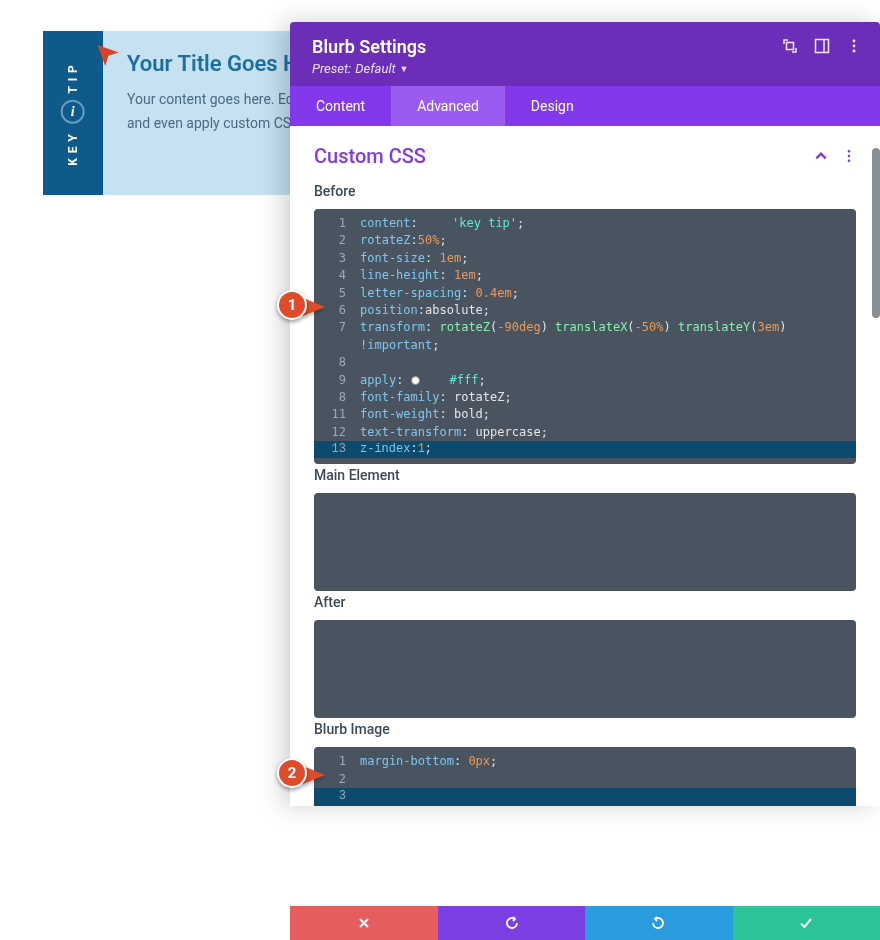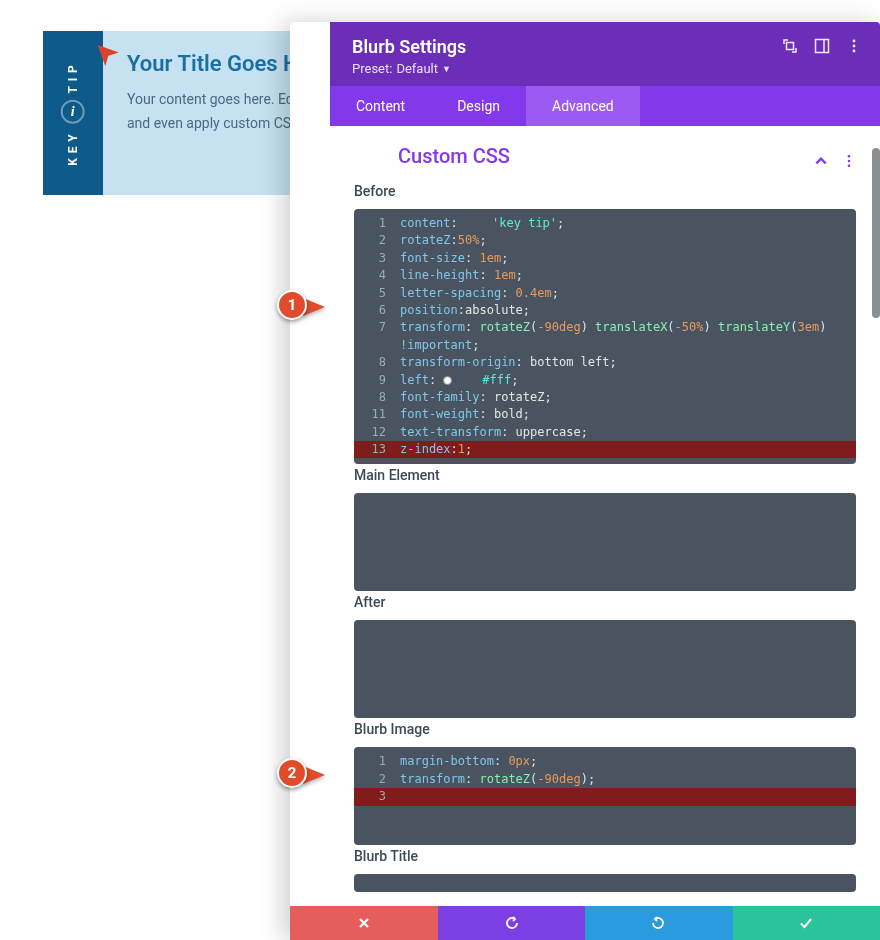--- a/index.html
+++ b/index.html
@@ -89,14 +89,13 @@
     left: 290px;
     top: 22px;
     width: 590px;
-    height: 918px;
+    height: 784px;
     background: #fff;
     box-shadow: -8px 0 24px rgba(0,0,0,0.18);
     display: flex;
     flex-direction: column;
     border-radius: 4px 4px 0 0;
     overflow: hidden;
-    padding-left: 40px;
   }
 
   .panel-header {

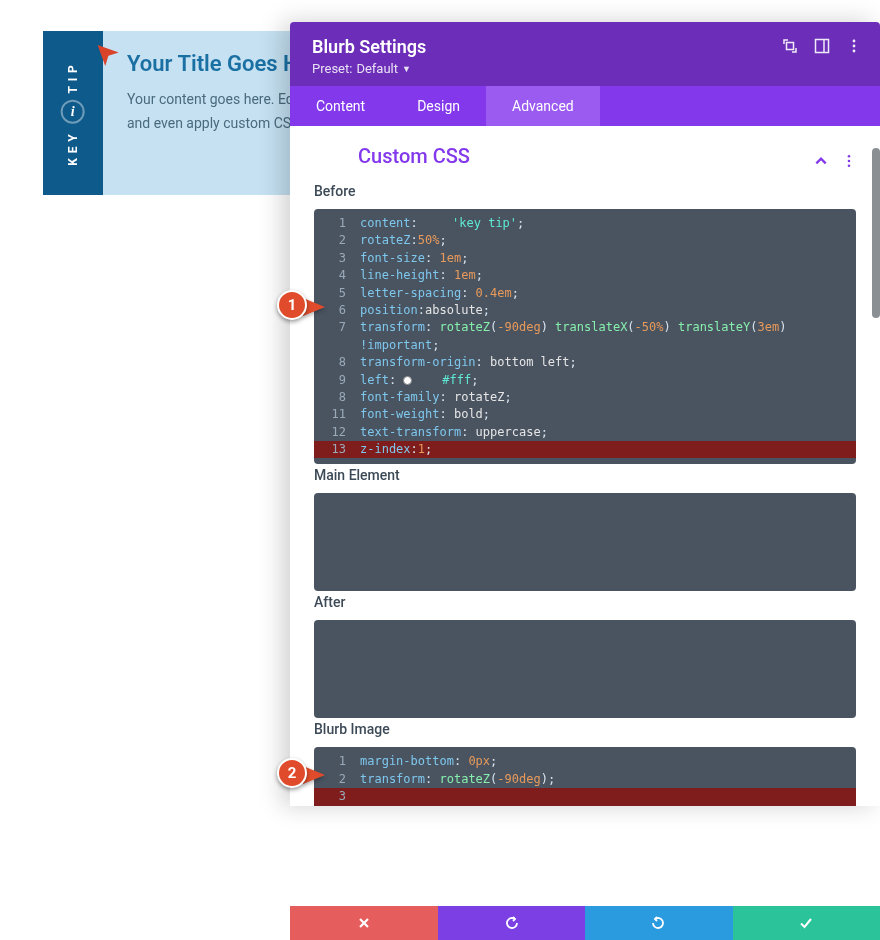--- a/index.html
+++ b/index.html
@@ -115,6 +115,7 @@
     display: inline-flex;
     align-items: center;
     gap: 4px;
+    font-style: italic;
   }
   .panel-preset .caret { font-size: 9px; }
   .panel-header-icons { display: flex; gap: 16px; align-items: center; margin-top: 2px; }

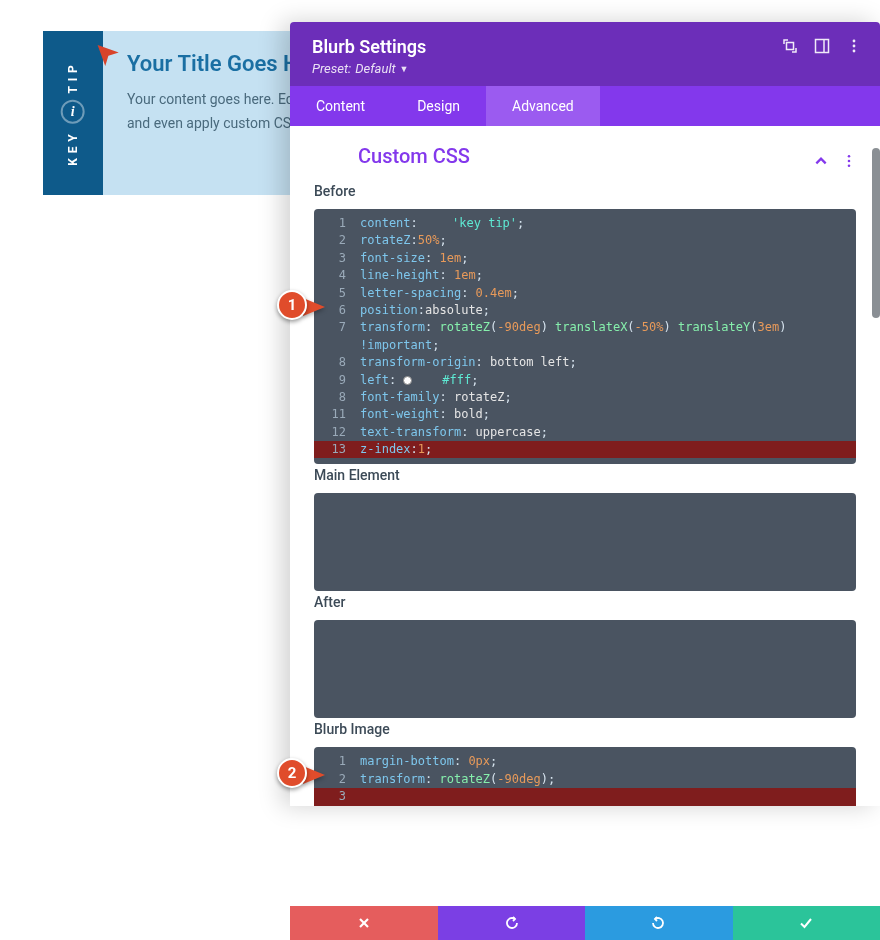--- a/index.html
+++ b/index.html
@@ -326,8 +326,8 @@
 
   <div class="tabs">
     <div class="tab">Content</div>
+    <div class="tab active">Advanced</div>
     <div class="tab">Design</div>
-    <div class="tab active">Advanced</div>
   </div>
 
   <div class="section-head">

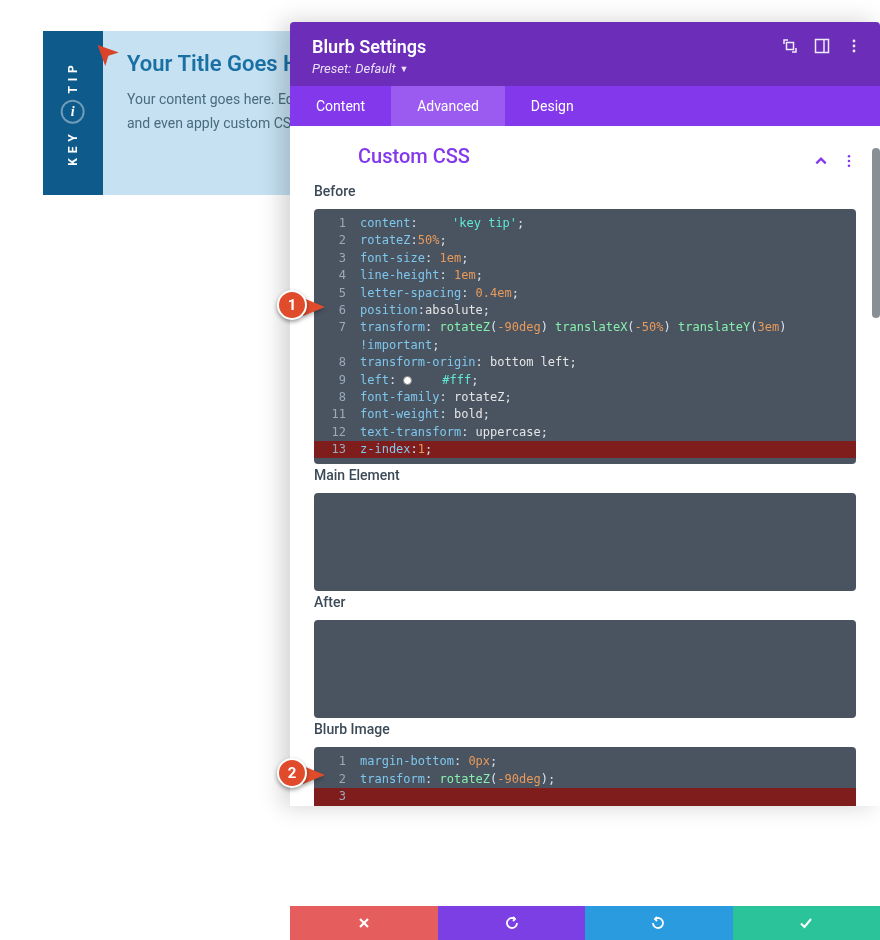--- a/index.html
+++ b/index.html
@@ -139,10 +139,9 @@
 
   .section-head {
     display: flex;
-    align-items: flex-end;
+    align-items: center;
     justify-content: space-between;
     padding: 18px 24px 12px 24px;
-    margin-left: 44px;
   }
   .section-title {
     color: #8338ec;

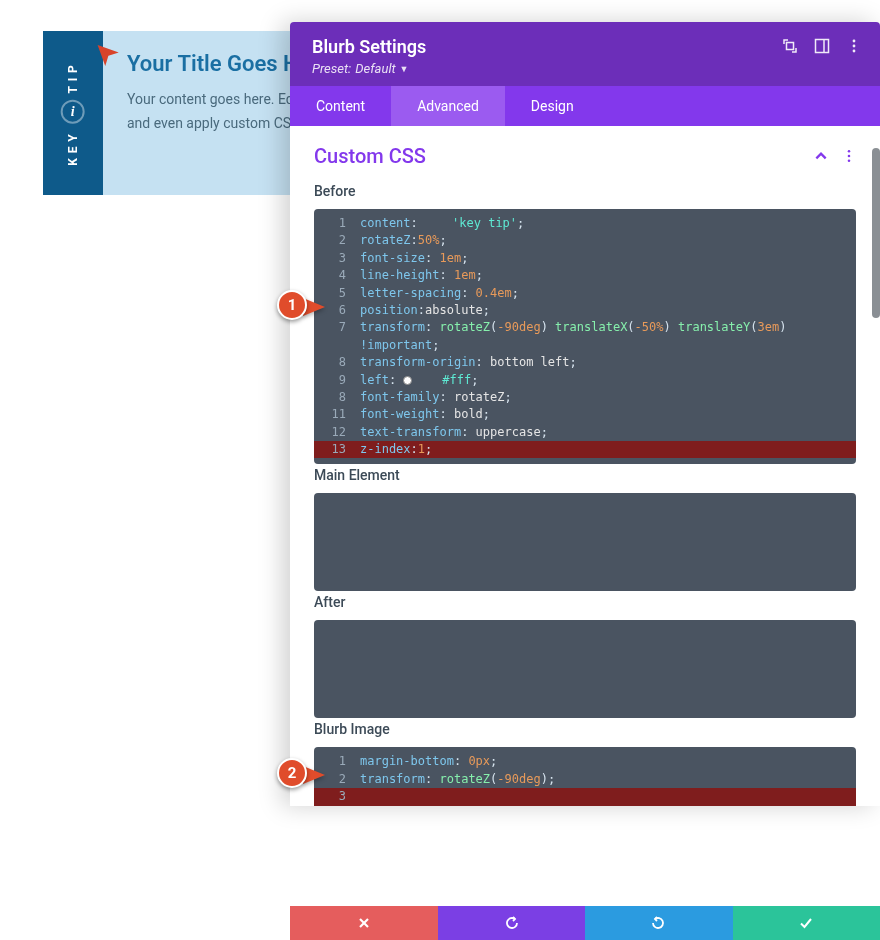--- a/index.html
+++ b/index.html
@@ -381,7 +381,6 @@
         </div>
         <div class="code-line">
           <span class="ln">8</span>
-          <span><span class="tok-prop">transform-origin</span><span class="tok-punc">: </span><span class="tok-kw">bottom left</span><span class="tok-punc">;</span></span>
         </div>
         <div class="code-line">
           <span class="ln">9</span>

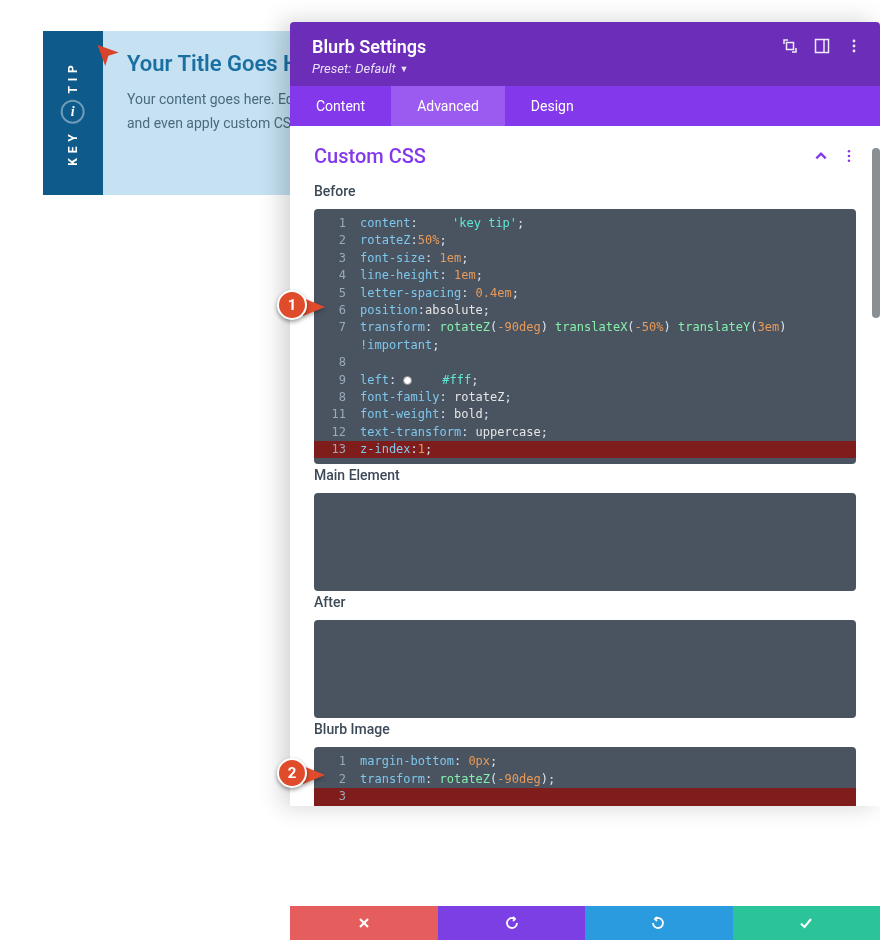--- a/index.html
+++ b/index.html
@@ -384,7 +384,7 @@
         </div>
         <div class="code-line">
           <span class="ln">9</span>
-          <span><span class="tok-prop">left</span><span class="tok-punc">: </span><span class="color-dot"></span><span class="tok-str">#fff</span><span class="tok-punc">;</span></span>
+          <span><span class="tok-prop">apply</span><span class="tok-punc">: </span><span class="color-dot"></span><span class="tok-str">#fff</span><span class="tok-punc">;</span></span>
         </div>
         <div class="code-line">
           <span class="ln">8</span>

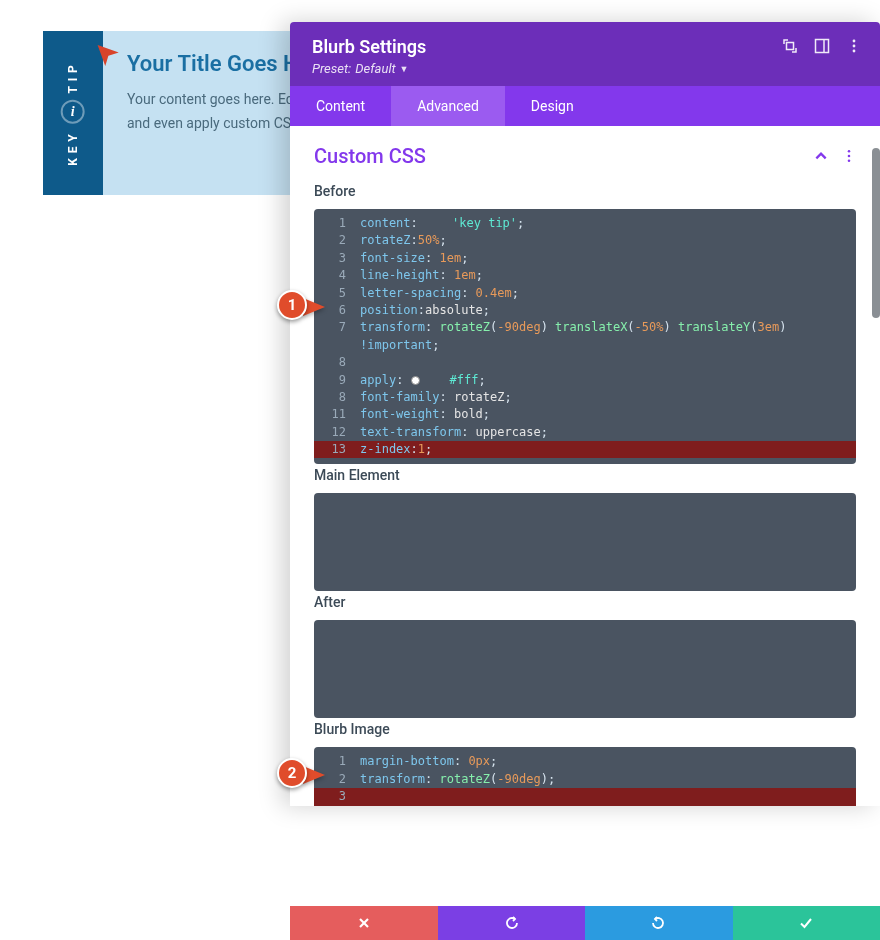--- a/index.html
+++ b/index.html
@@ -184,7 +184,7 @@
     display: flex;
     padding: 0 10px;
   }
-  .code-line.active { background: #7f1d1d; }
+  .code-line.active { background: #0c4a6e; font-family: Liberation Mono, monospace; }
   .ln {
     width: 22px;
     text-align: right;

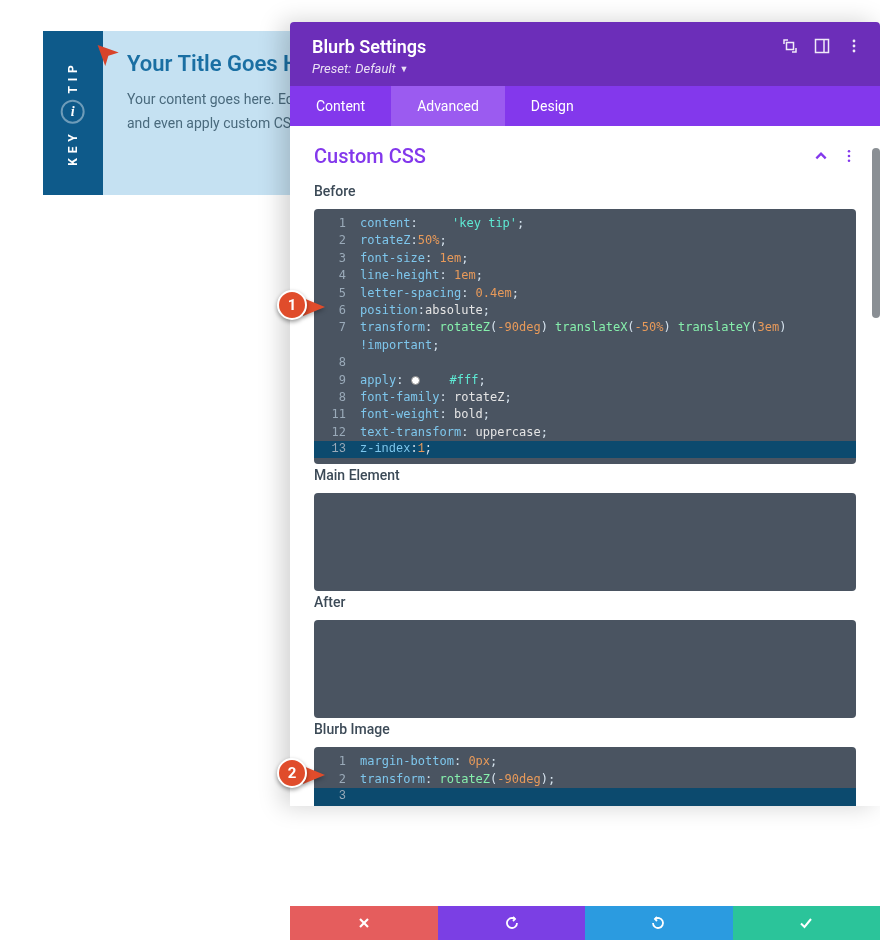--- a/index.html
+++ b/index.html
@@ -418,7 +418,6 @@
         </div>
         <div class="code-line">
           <span class="ln">2</span>
-          <span><span class="tok-prop">transform</span><span class="tok-punc">: </span><span class="tok-fn">rotateZ</span><span class="tok-punc">(</span><span class="tok-num">-90deg</span><span class="tok-punc">);</span></span>
         </div>
         <div class="code-line active">
           <span class="ln">3</span>

